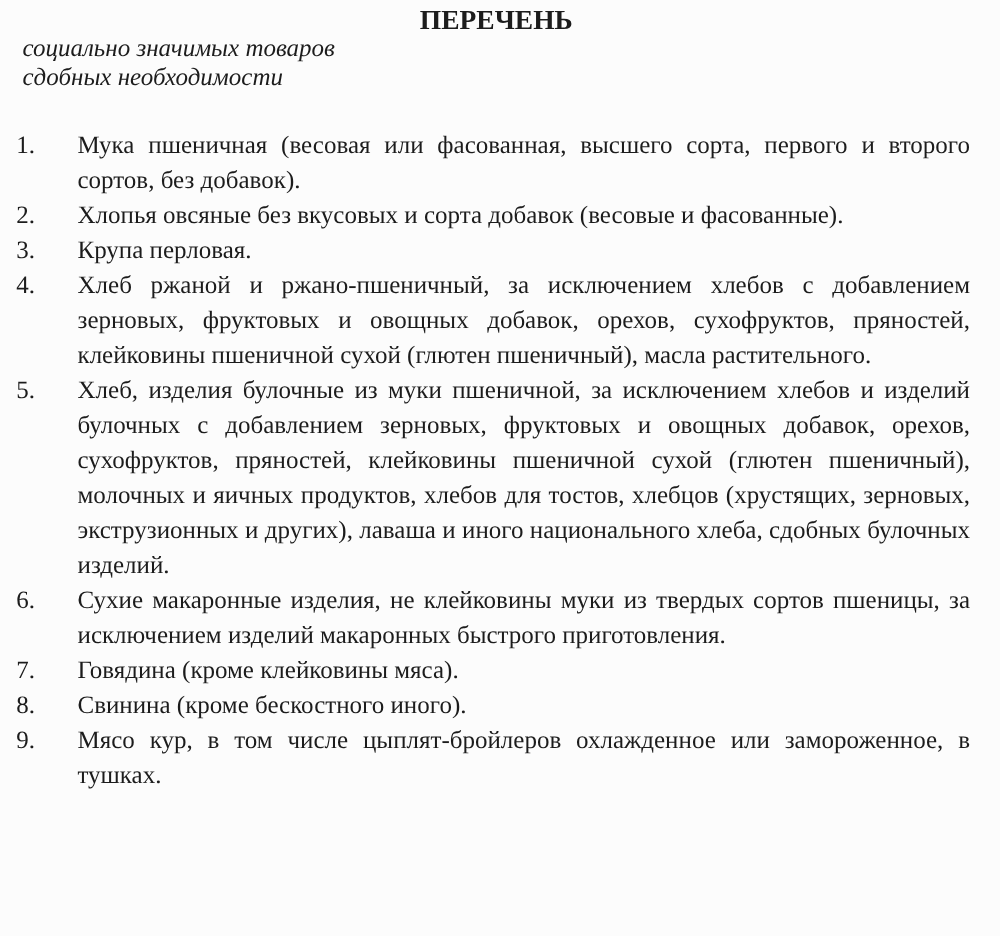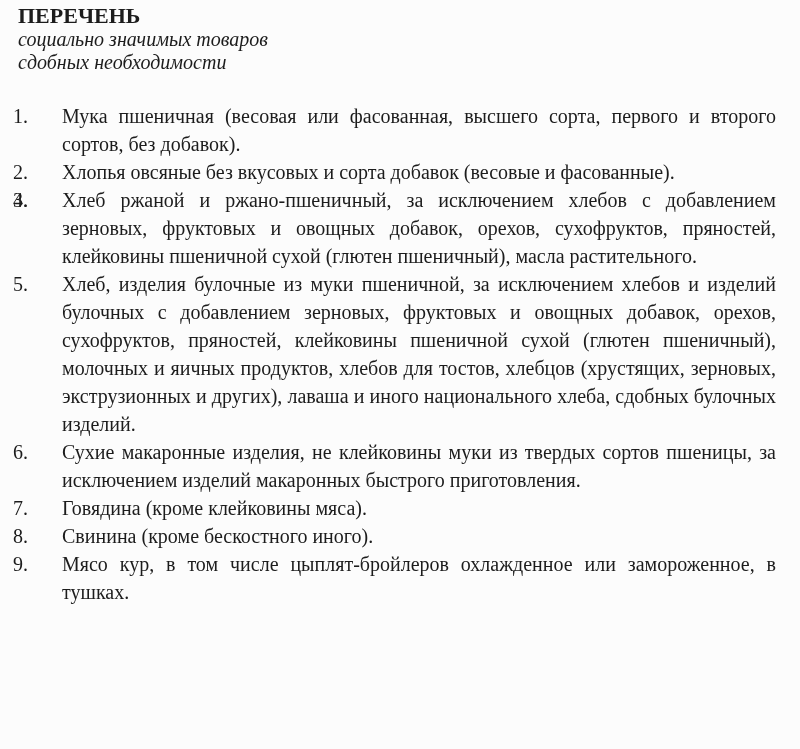--- a/index.html
+++ b/index.html
@@ -28,6 +28,7 @@
     font-size: 22px;
     line-height: 25px;
     font-weight: bold;
+    text-align: center;
   }
   .doc-subtitle {
     font-size: 20px;

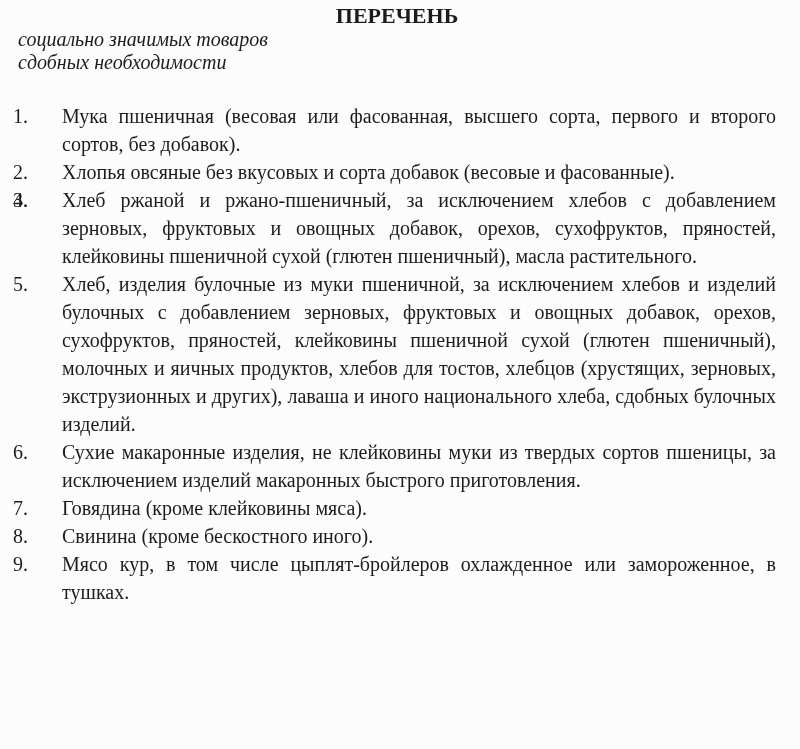--- a/index.html
+++ b/index.html
@@ -73,7 +73,7 @@
       <span class="num">2.</span><span class="txt">Хлопья овсяные без вкусовых и сорта добавок (весовые и фасованные).</span>
     </li>
     <li class="goods-item">
-      <span class="num">3.</span>
+      <span class="num">3.</span><span class="txt">Крупа перловая.</span>
     </li>
     <li class="goods-item">
       <span class="num">4.</span><span class="txt">Хлеб ржаной и ржано-пшеничный, за исключением хлебов с добавлением зерновых, фруктовых и овощных добавок, орехов, сухофруктов, пряностей, клейковины пшеничной сухой (глютен пшеничный), масла растительного.</span>

